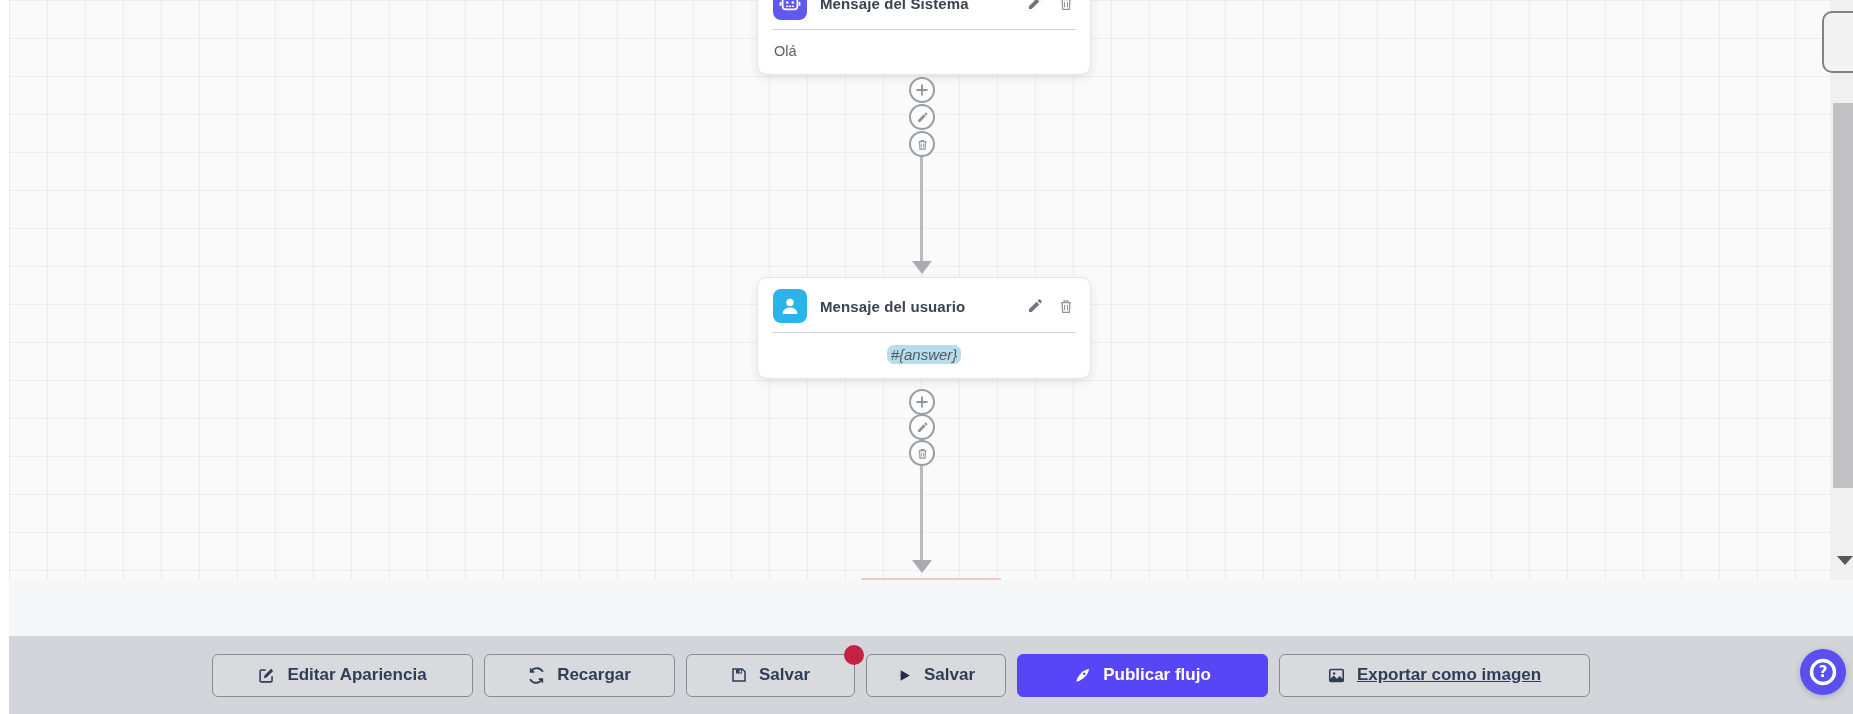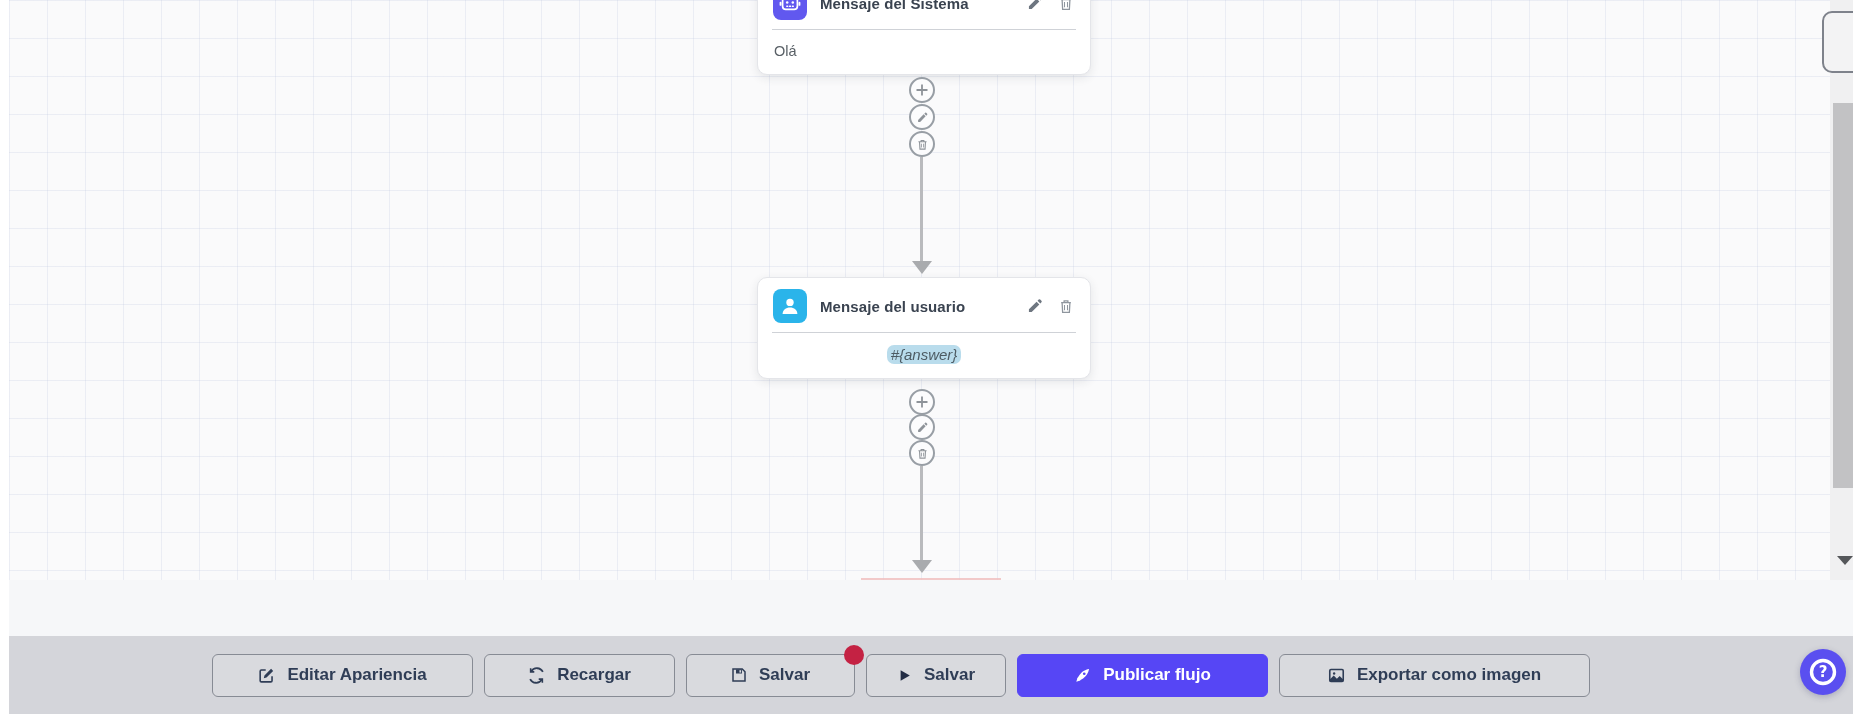--- a/index.html
+++ b/index.html
@@ -64,7 +64,7 @@
     gap:11px; background:#d9dade; border:1px solid #878b94; border-radius:6px;
     color:#2f3d56; font-size:17px; font-weight:700; cursor:pointer; }
   .tb-btn svg { flex:0 0 auto; }
-  .w1{width:261px;} .w2{width:191px;} .w3{width:169px;text-align:center;} .w4{width:140px;} .w5{width:251px;} .w6{width:311px;}
+  .w1{width:261px;} .w2{width:191px;} .w3{width:169px;text-align:center;} .w4{width:140px;} .w5{width:251px;} .w6{width:311px;text-decoration:underline;}
   .tb-btn.primary { background:#5646f5; border-color:#5646f5; color:#ffffff; }
   .unsaved-badge { position:absolute; top:-10px; right:-10px; width:20px; height:20px;
     border-radius:50%; background:#c42243; }

